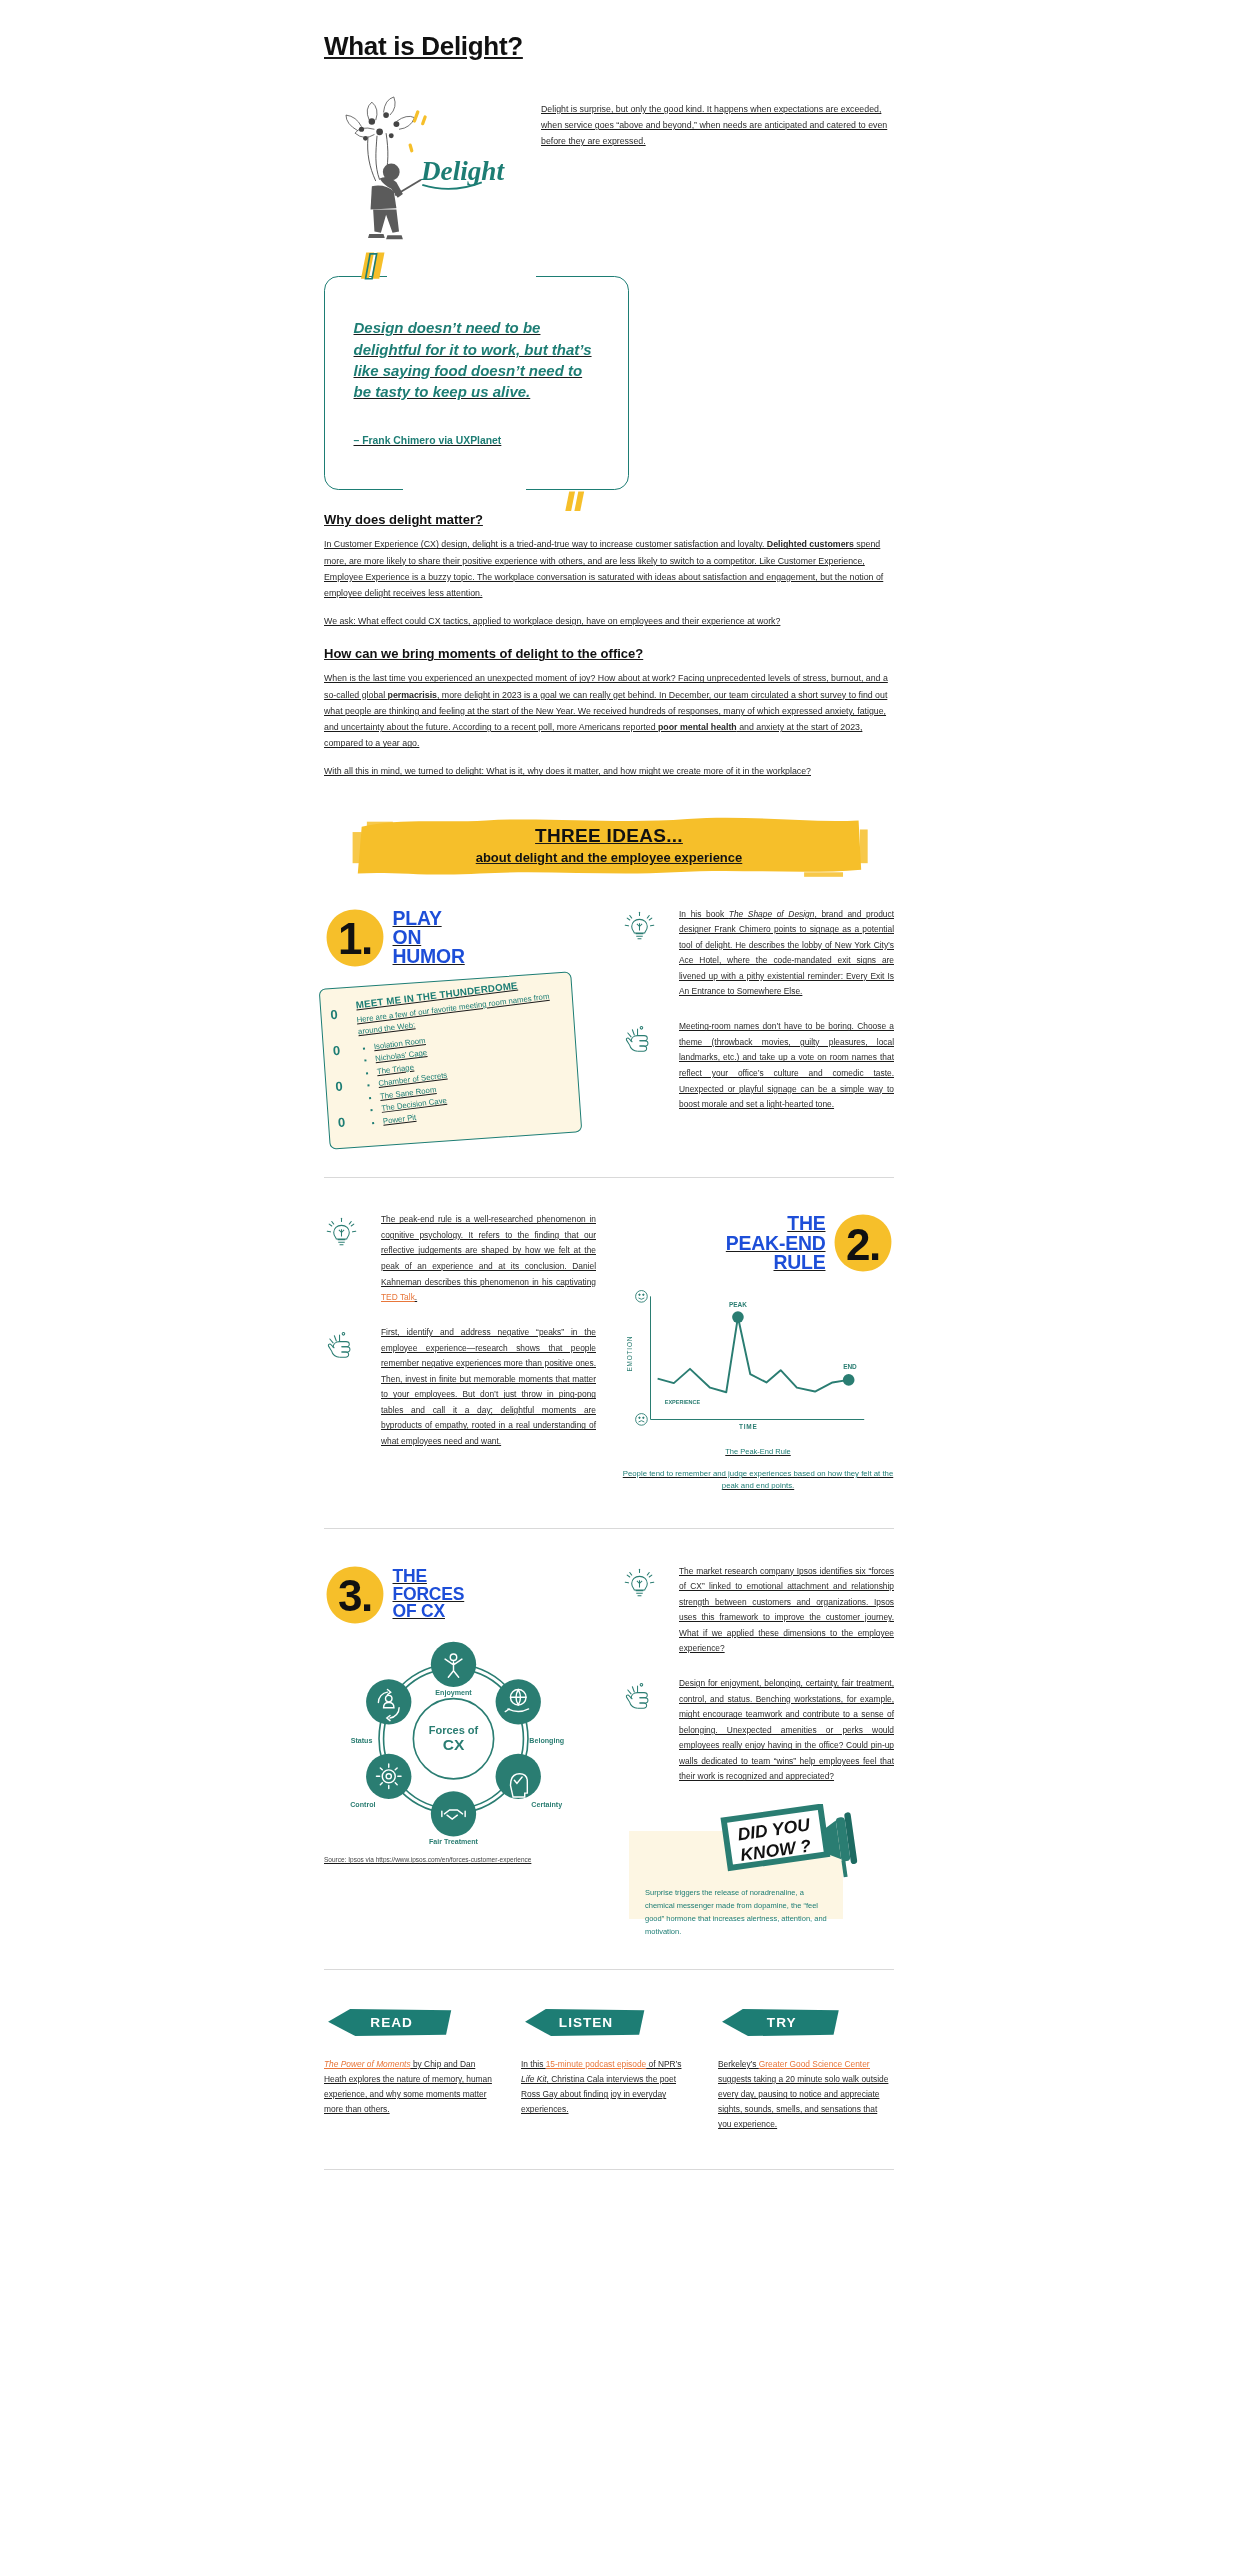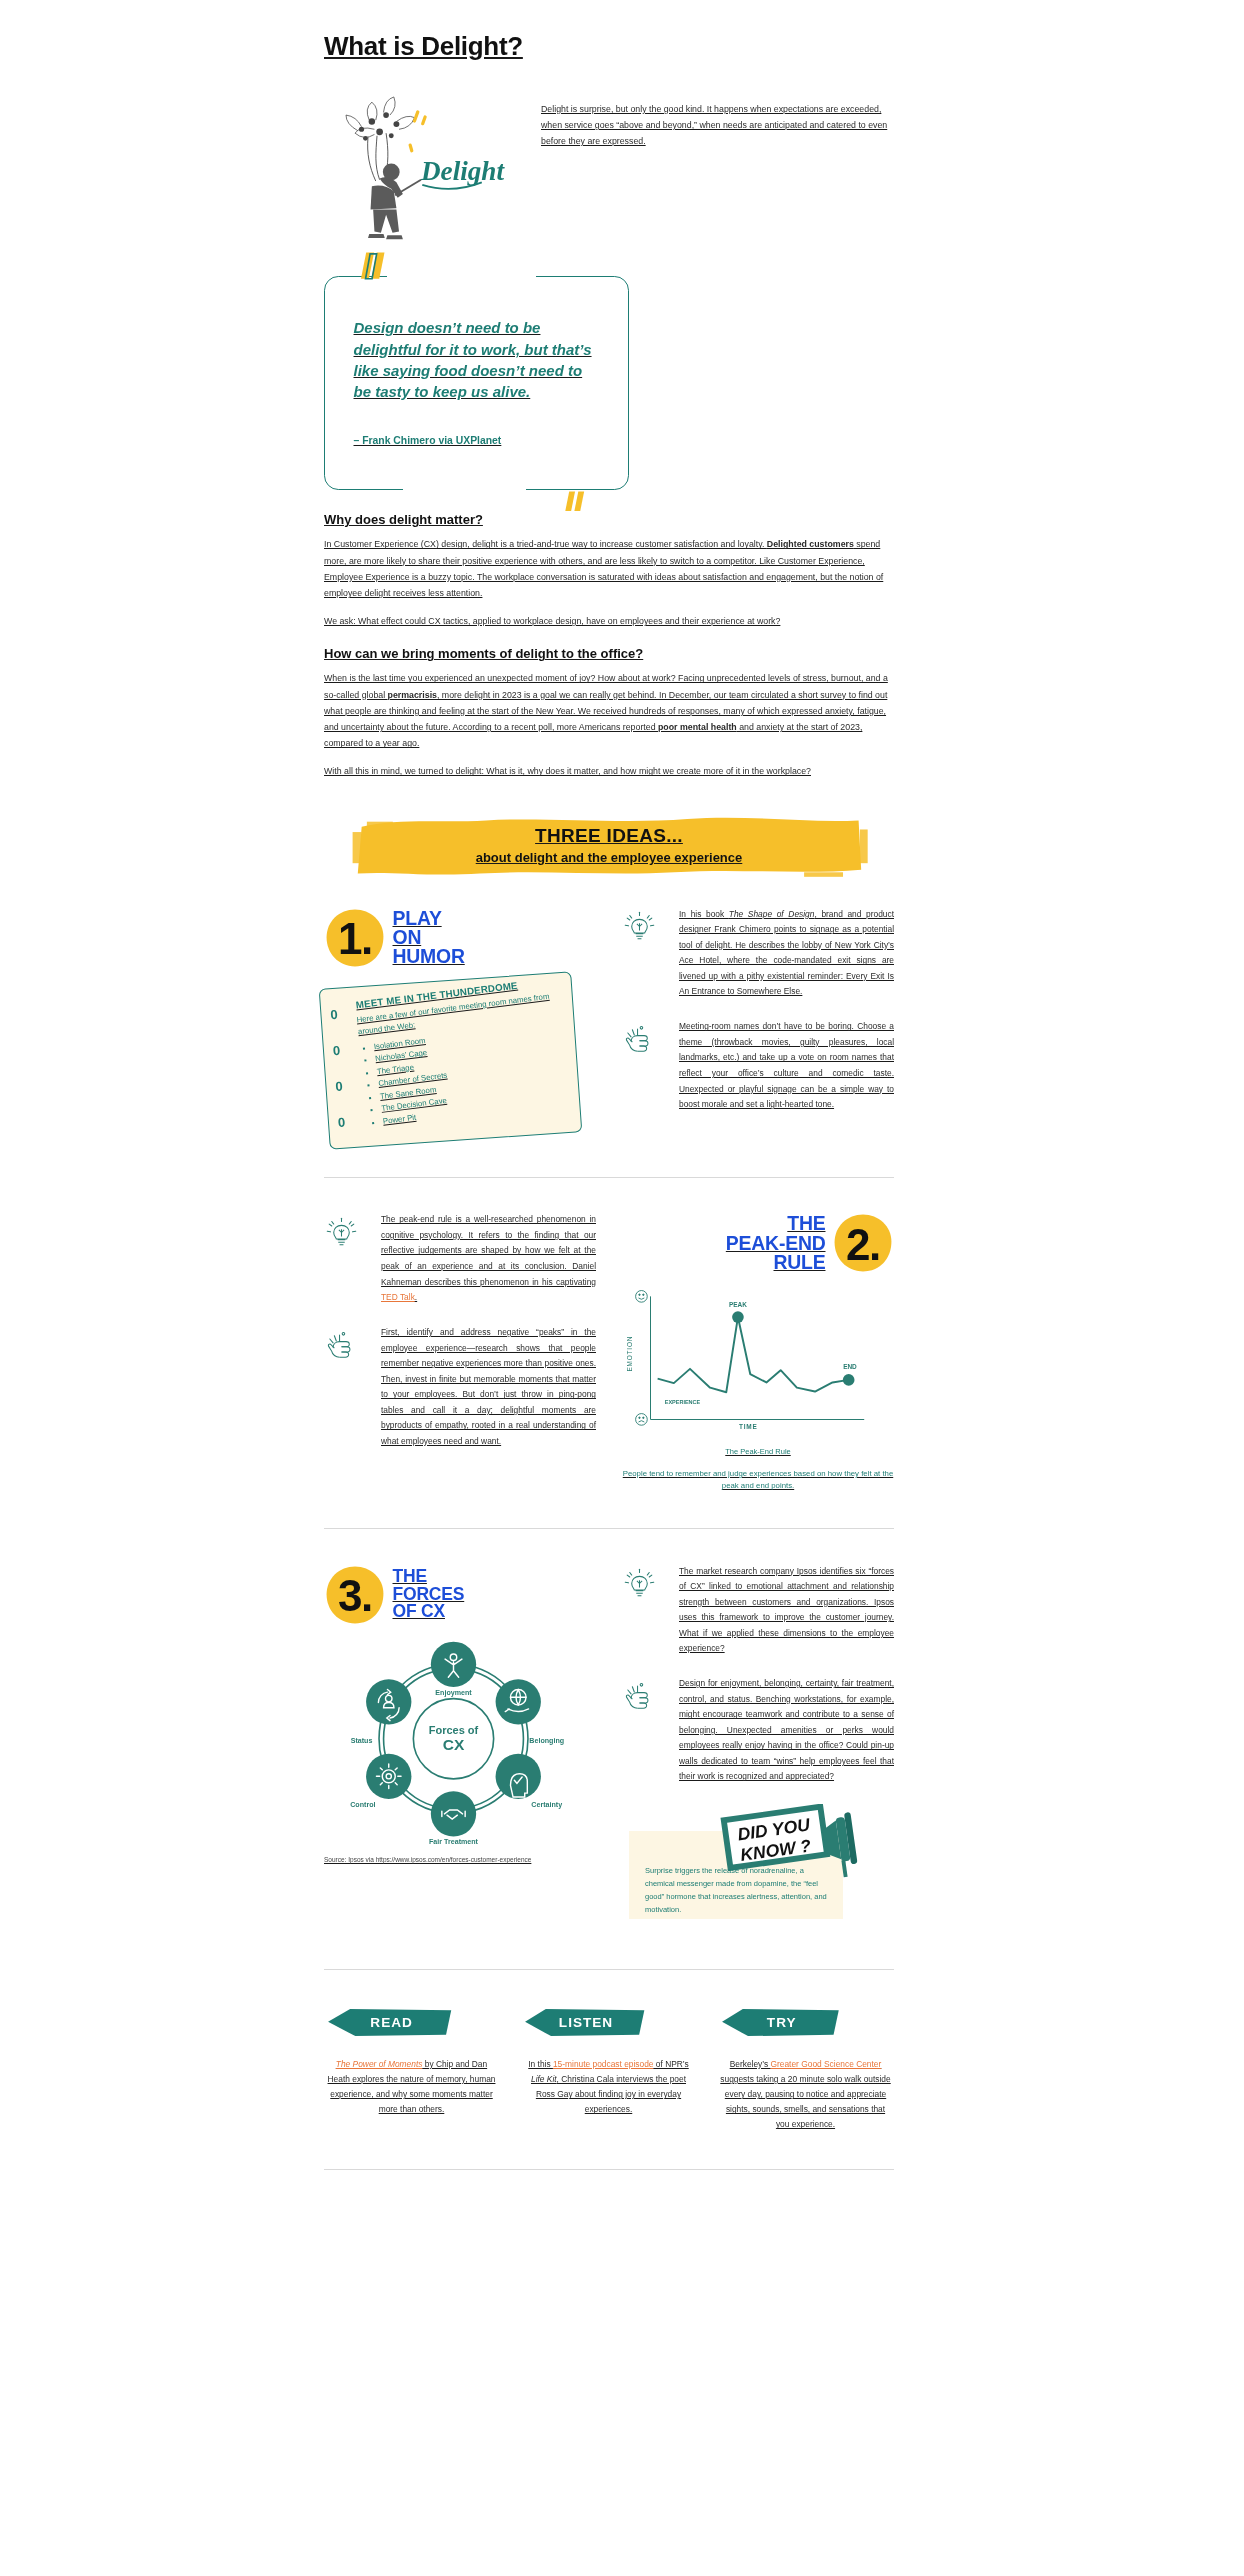--- a/index.html
+++ b/index.html
@@ -93,7 +93,7 @@
   
   .dyk-zone { position:relative; margin-top:17px; height:130px; }
   .dyk-panel { position:absolute; left:6.5px; top:27px; width:214px; height:88px; background:#fdf6e3; }
-  .dyk-text { position:absolute; left:23px; top:61px; width:188px; font-size:7.5px;
+  .dyk-text { position:absolute; left:23px; top:83px; width:188px; font-size:7.5px;
               color:#1d7d74; line-height:1.72; }
   .dyk-sign { position:absolute; left:96px; top:0px; }
 

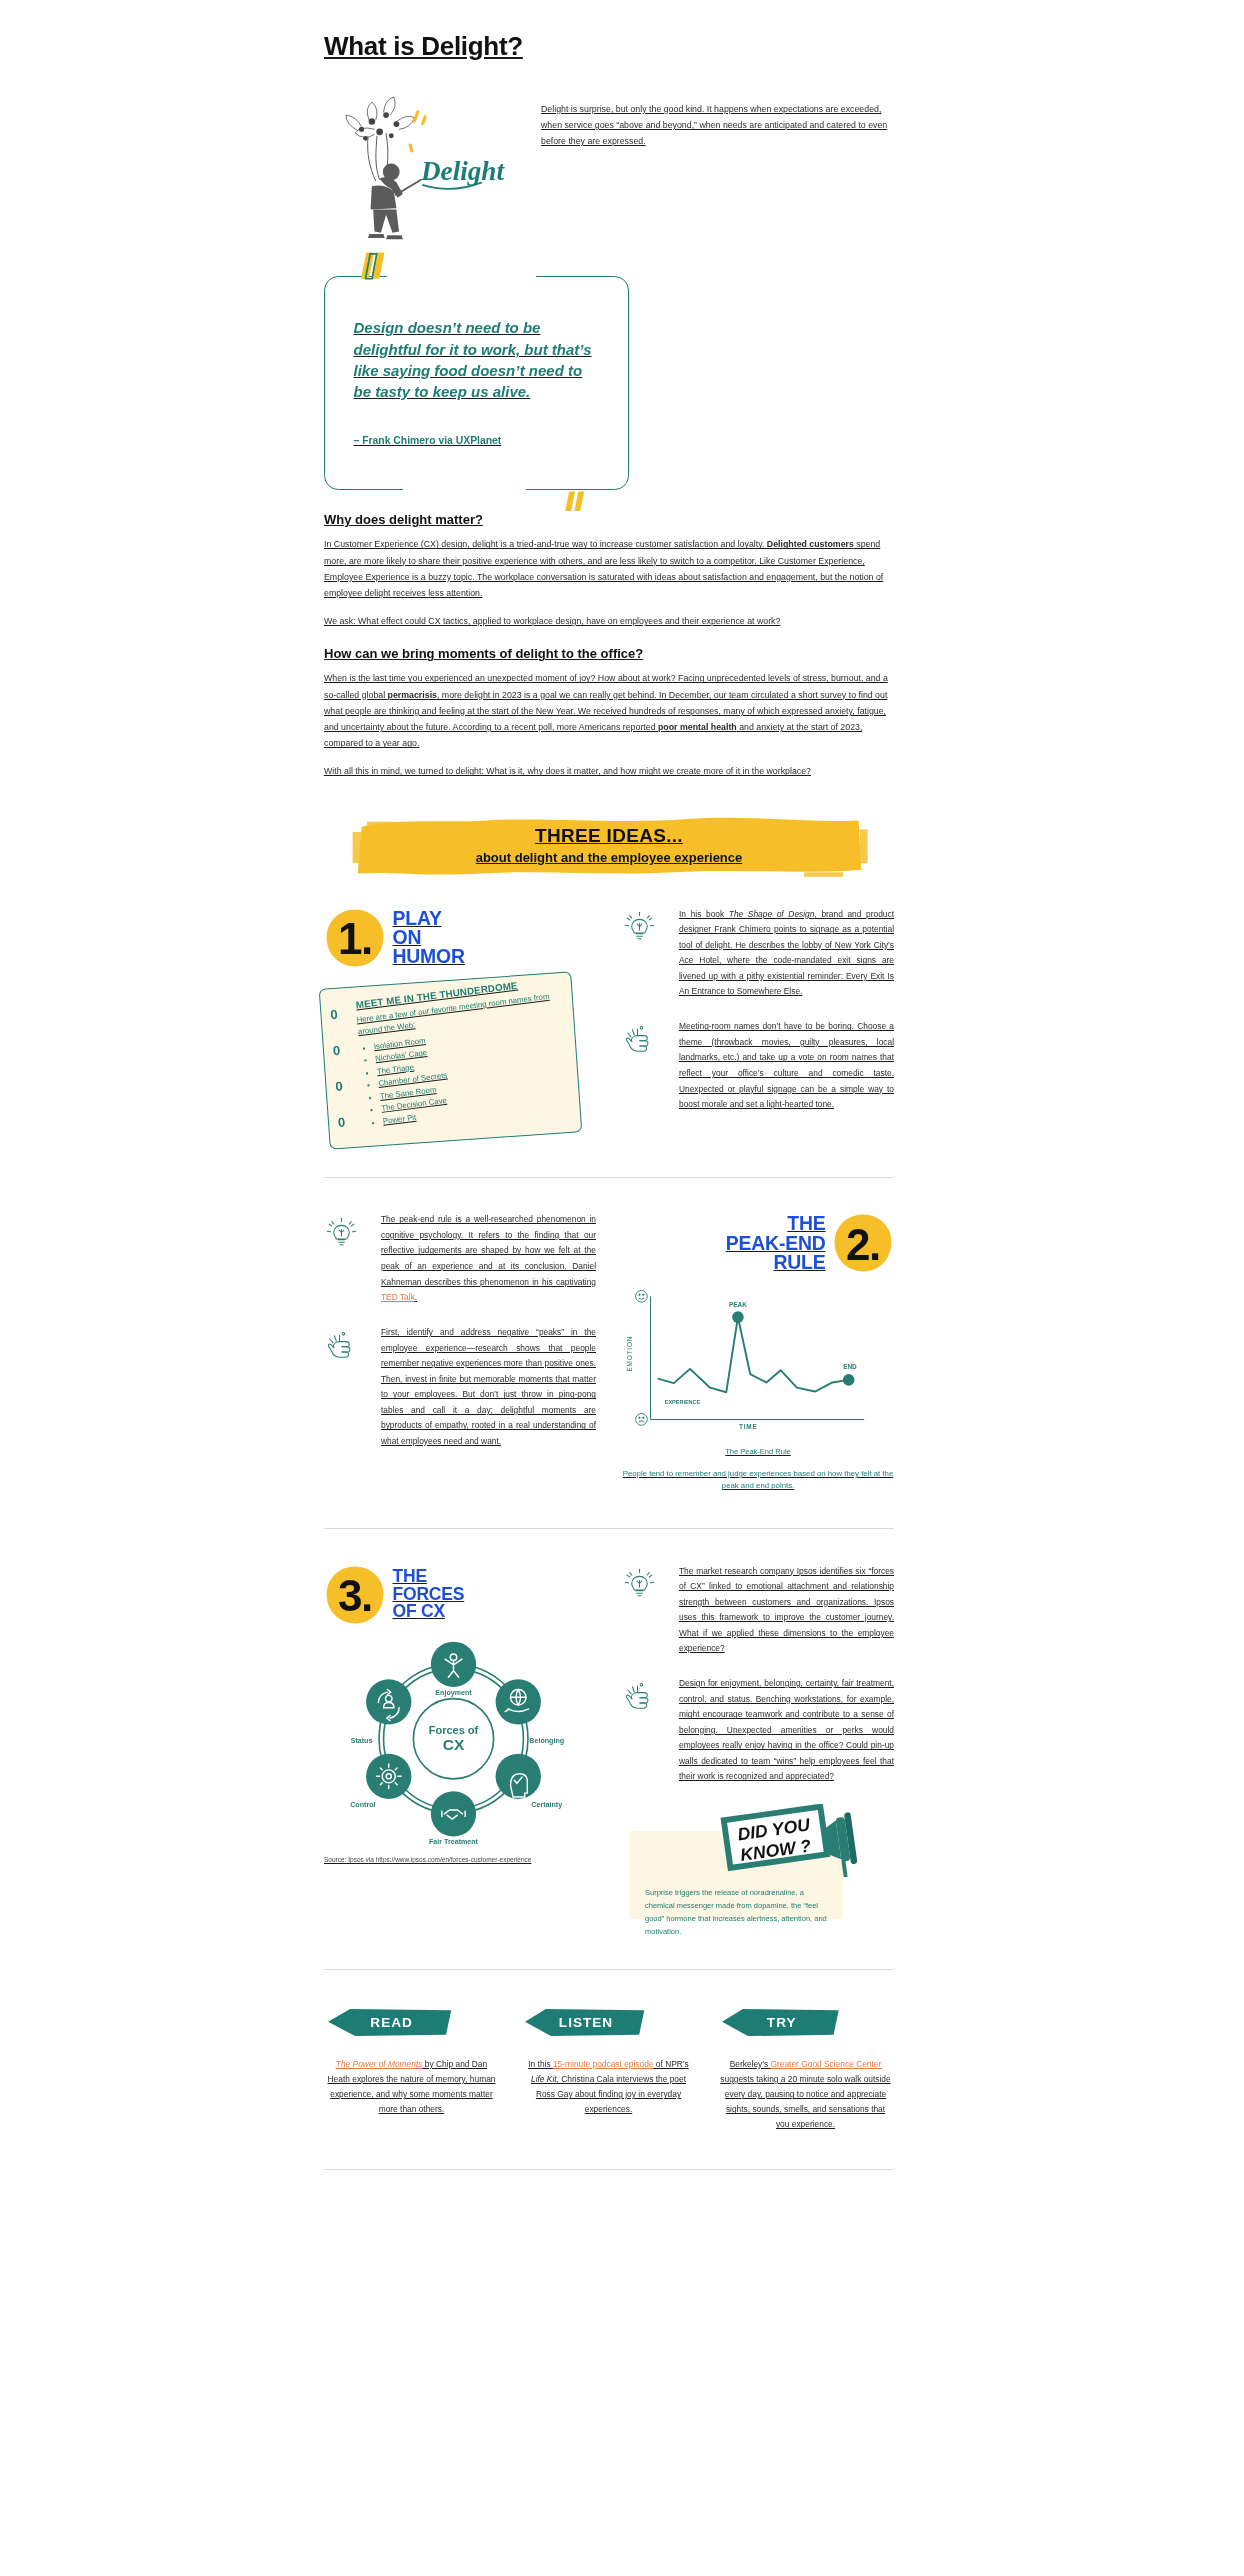--- a/index.html
+++ b/index.html
@@ -98,7 +98,7 @@
   .dyk-sign { position:absolute; left:96px; top:0px; }
 
   
-  .res-row { display:flex; gap:22px; margin-top:28.5px;text-align:center; }
+  .res-row { display:flex; gap:22px; margin-top:28.5px; }
   .res { width:175px; flex:0 0 175px; }
   .res-body { font-size:8.4px; line-height:1.8; color:#2b2b2b; margin-top:17px; }
 

